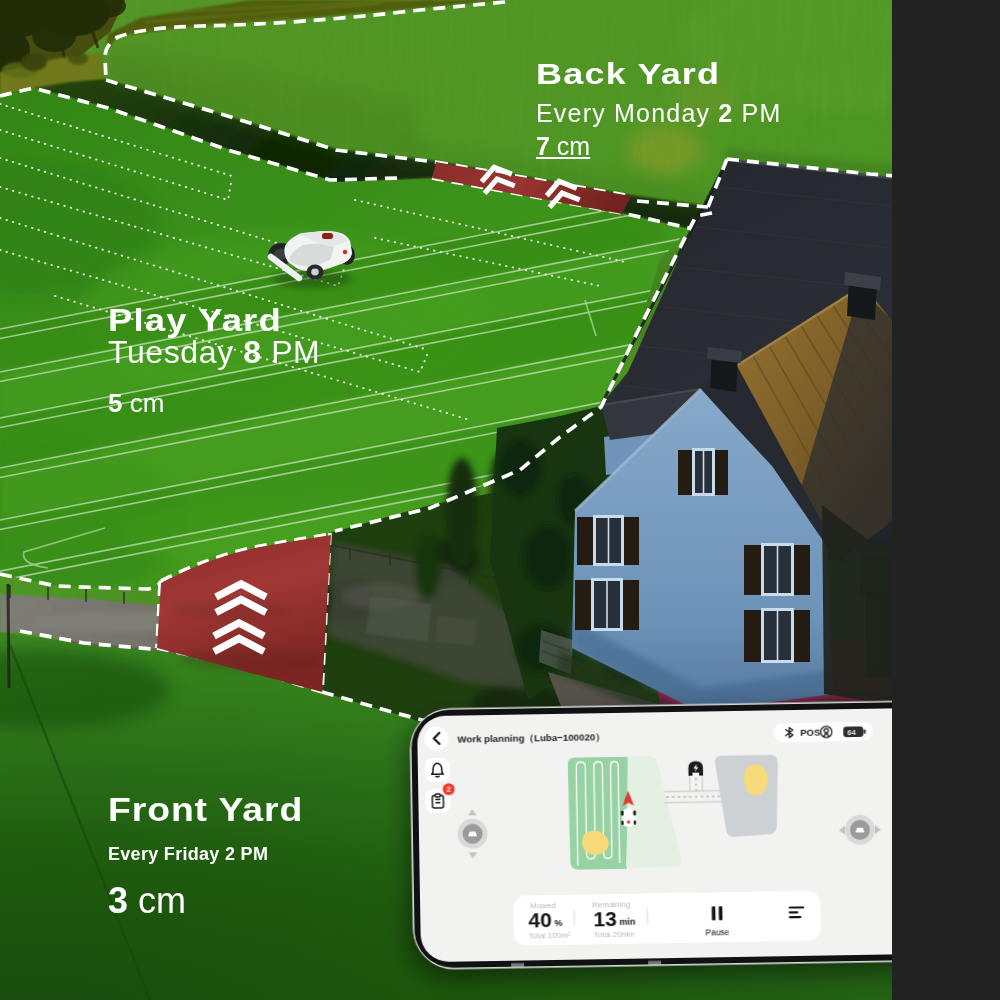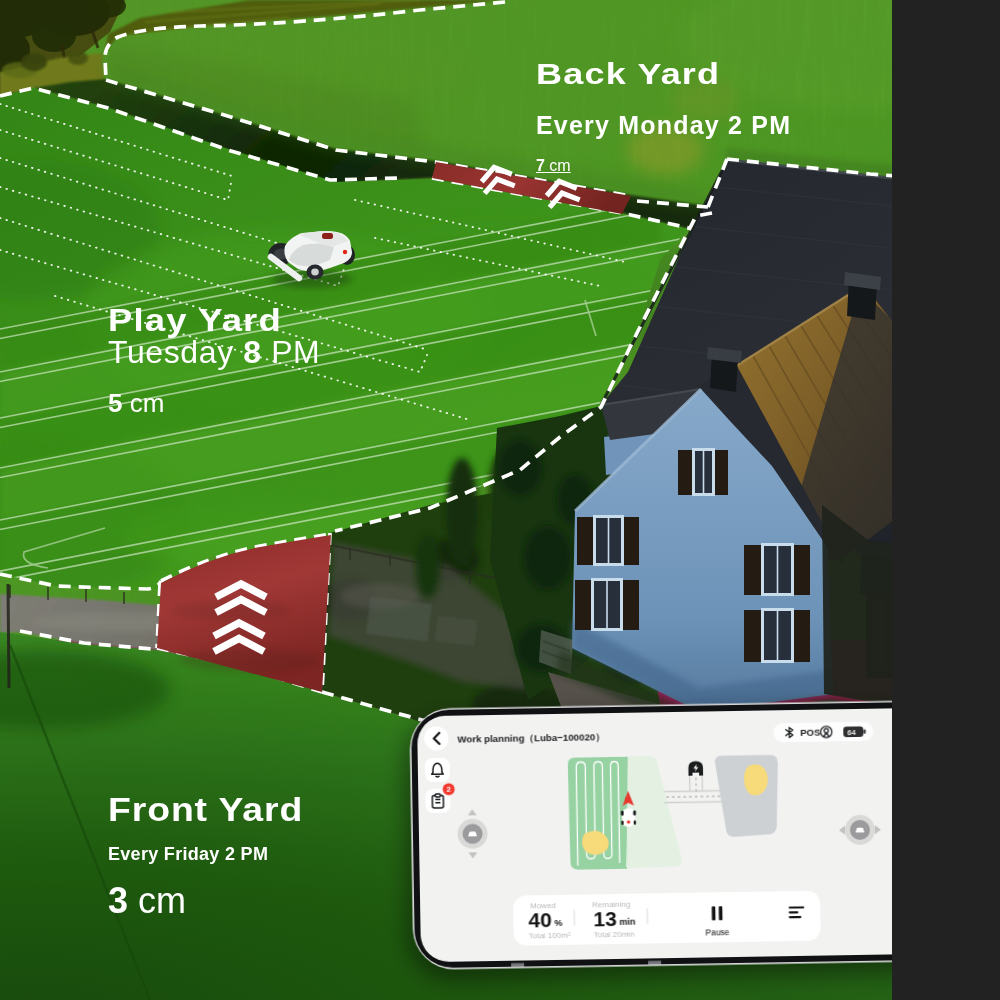--- a/index.html
+++ b/index.html
@@ -488,7 +488,7 @@
 
 <div class="lbl" style="left:536px;top:59px;">
   <div class="t" style="font-size:30px;letter-spacing:1px;transform:scaleX(1.2);transform-origin:left top;">Back Yard</div>
-  <div style="font-size:25px;margin-top:24px;letter-spacing:1.2px;font-weight:bold;">Every Monday <b>2</b> PM</div>
+  <div style="font-size:25px;margin-top:12px;letter-spacing:1.2px;">Every Monday <b>2</b> PM</div>
   <div style="font-size:16px;margin-top:20px;text-decoration:underline;"><b>7</b> cm</div>
 </div>
 

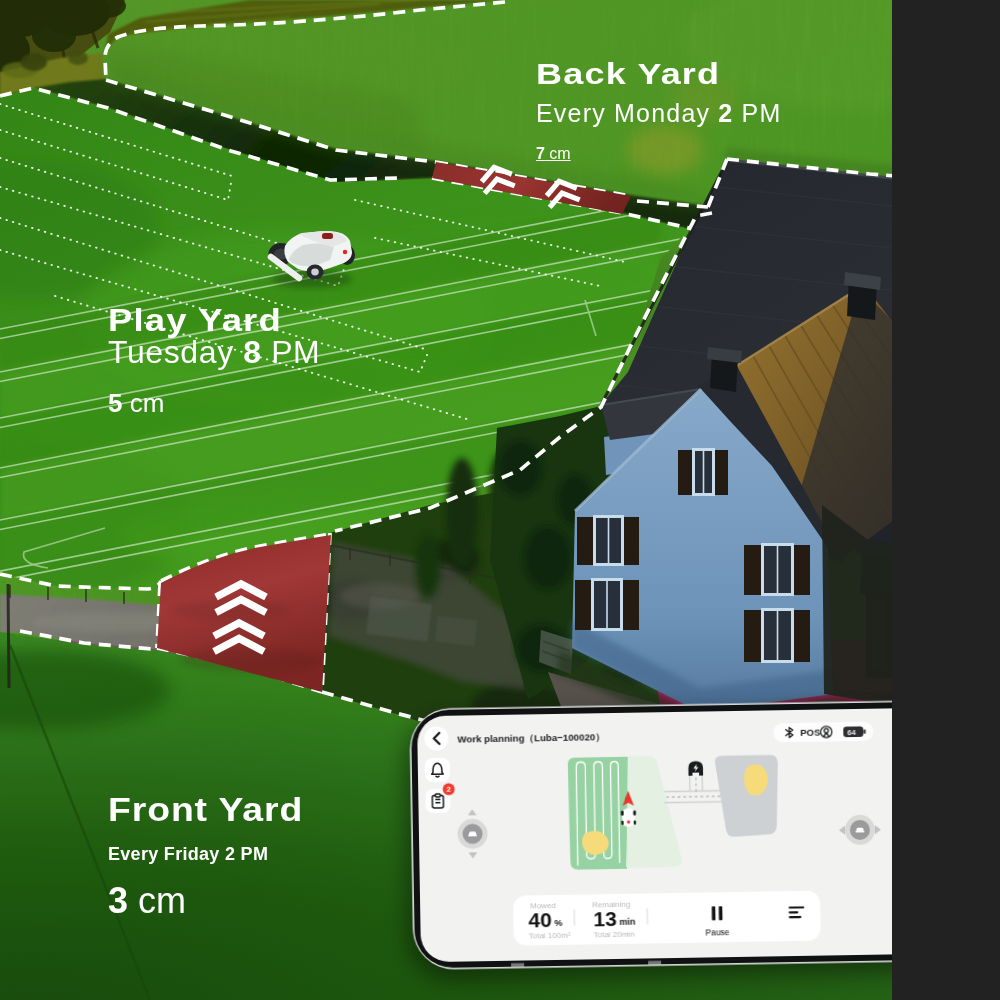--- a/index.html
+++ b/index.html
@@ -489,7 +489,7 @@
 <div class="lbl" style="left:536px;top:59px;">
   <div class="t" style="font-size:30px;letter-spacing:1px;transform:scaleX(1.2);transform-origin:left top;">Back Yard</div>
   <div style="font-size:25px;margin-top:12px;letter-spacing:1.2px;">Every Monday <b>2</b> PM</div>
-  <div style="font-size:16px;margin-top:20px;text-decoration:underline;"><b>7</b> cm</div>
+  <div style="font-size:25px;margin-top:8px;text-decoration:underline;"><b>7</b> cm</div>
 </div>
 
 <div class="lbl" style="left:108px;top:304px;">

